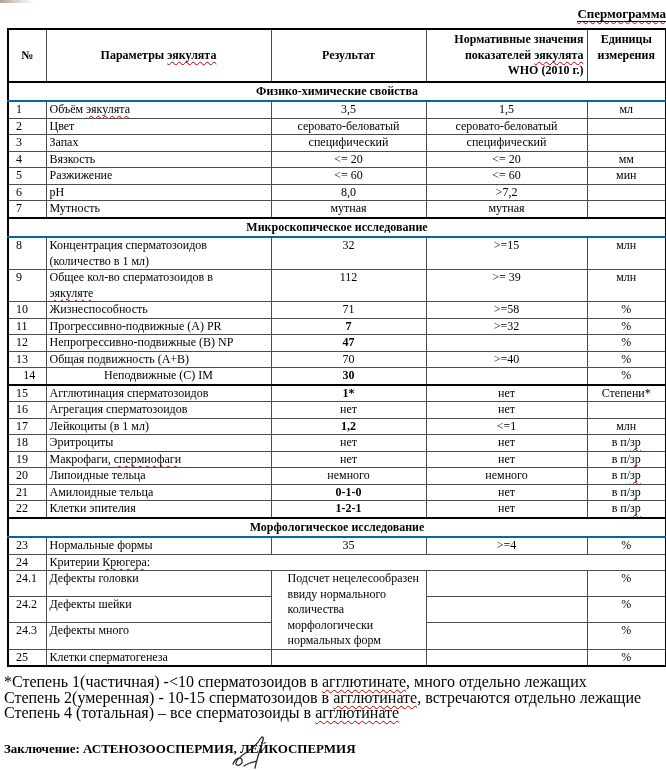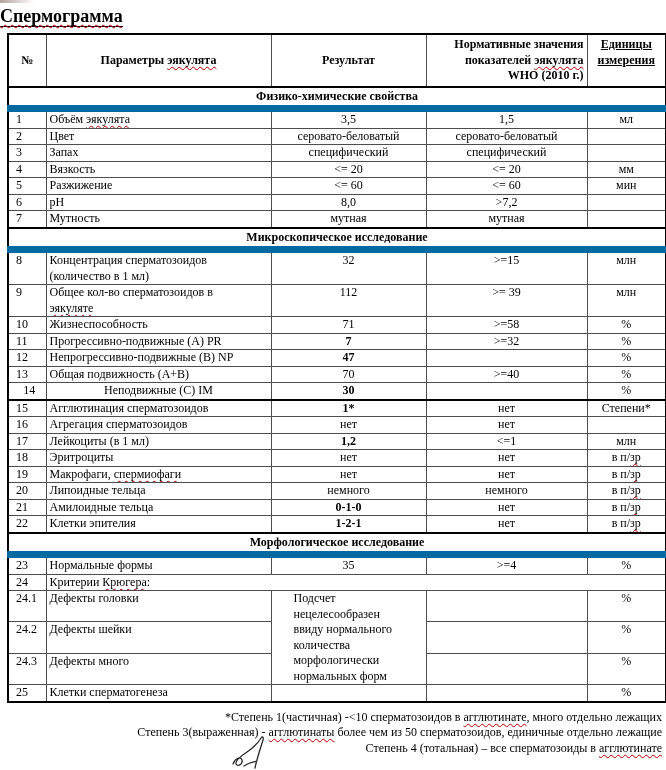--- a/index.html
+++ b/index.html
@@ -10,7 +10,7 @@
   }
   .scan-artifact{position:absolute;top:0;left:0;width:34px;height:3px;
     background:linear-gradient(90deg,#8a6f68,#cfc8c4 60%,rgba(255,255,255,0));opacity:.65;}
-  .title{ text-align:left; padding-top:6px; font-size:18px; font-weight:bold; }
+  .title{ text-align:right; padding-top:6px; font-size:13px; font-weight:bold; }
   .title-u{ border-bottom:1.2px solid #000; padding-bottom:0; }
 
   table{ border-collapse:collapse; margin:6px 0 0 7px; width:658px; table-layout:fixed; }

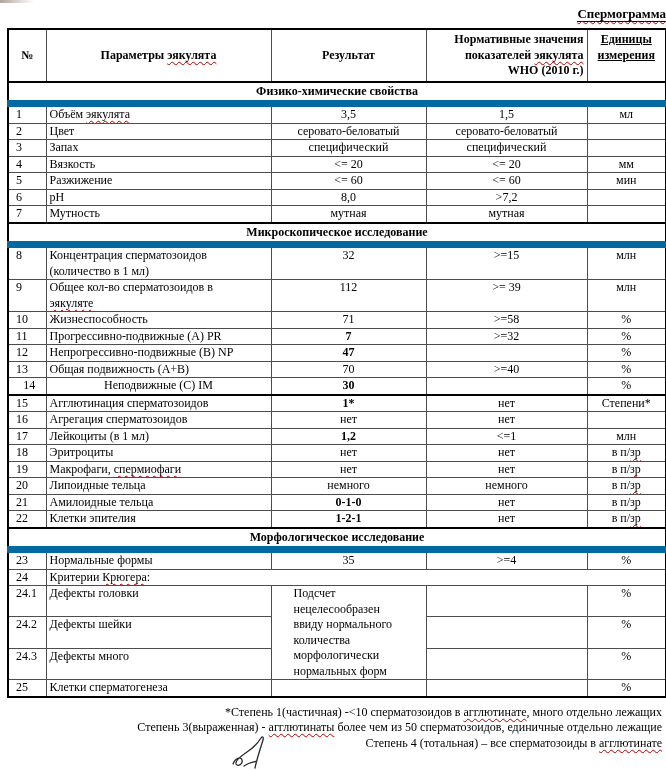--- a/index.html
+++ b/index.html
@@ -20,7 +20,7 @@
   thead th{ font-weight:bold; padding:2px 3px; }
   th.num,th.param,th.result{ vertical-align:middle; text-align:center; }
   th.norm{ text-align:right; vertical-align:top; padding-left:5px; }
-  th.units{ text-align:center; vertical-align:top;text-decoration:underline; }
+  th.units{ text-align:center; vertical-align:top; }
   tr.section td{ border-top:2px solid #000; border-bottom:7px solid #0369a1;
     font-weight:bold; text-align:center; padding:1px 2px; }
   tr.thick td{ border-bottom:2px solid #000;text-align:center; }

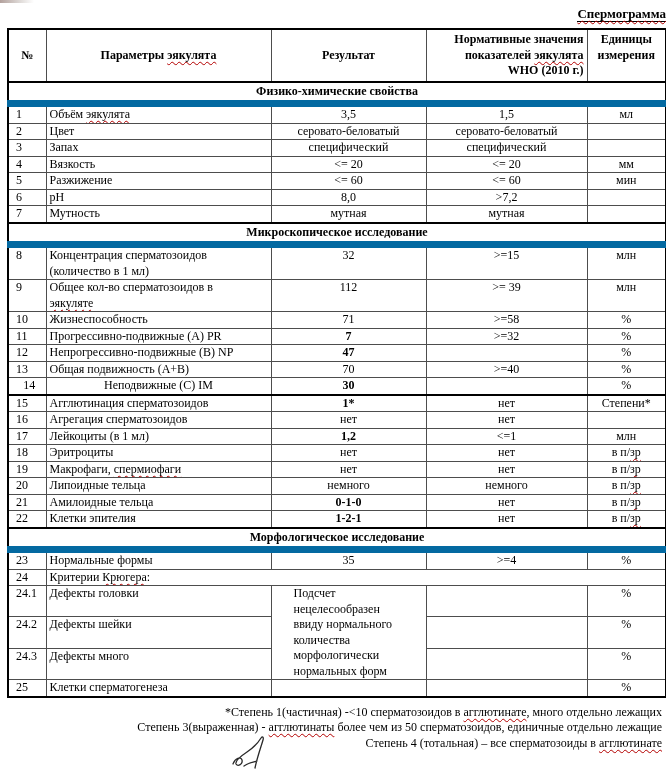--- a/index.html
+++ b/index.html
@@ -21,7 +21,7 @@
   th.num,th.param,th.result{ vertical-align:middle; text-align:center; }
   th.norm{ text-align:right; vertical-align:top; padding-left:5px; }
   th.units{ text-align:center; vertical-align:top; }
-  tr.section td{ border-top:2px solid #000; border-bottom:7px solid #0369a1;
+  tr.section td{ border-top:2px solid #000; border-bottom:2px solid #0369a1;
     font-weight:bold; text-align:center; padding:1px 2px; }
   tr.thick td{ border-bottom:2px solid #000;text-align:center; }
   td.num{ text-align:left; padding-left:7px; }

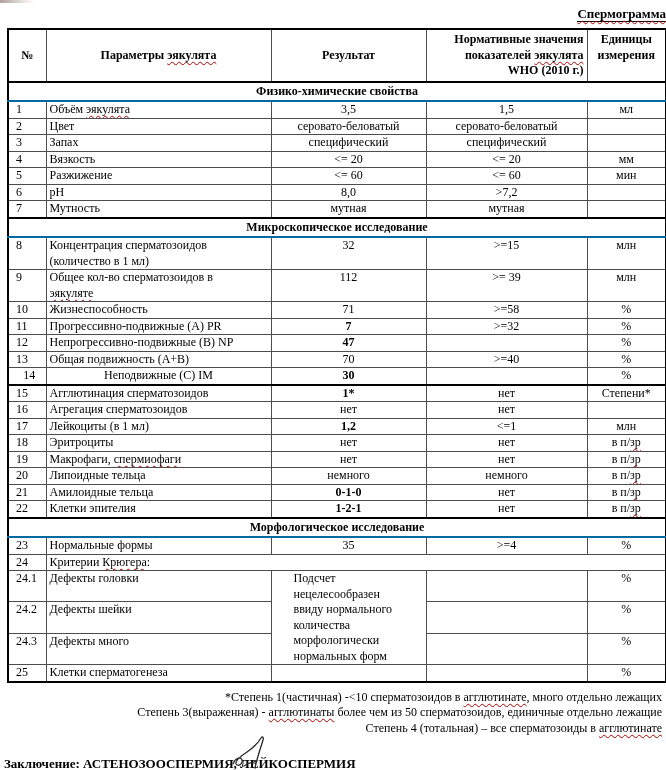--- a/index.html
+++ b/index.html
@@ -29,7 +29,7 @@
   td.result,td.norm,td.unit{ text-align:center; }
   td.b{ font-weight:bold; }
   td.pre{ white-space:pre-line; }
-  td.merged{ text-align:left; padding-left:22px; vertical-align:top; }
+  td.merged{ text-align:left; padding-left:16px; vertical-align:top; }
   .misspell{ text-decoration:underline wavy #b30000; text-decoration-thickness:1px;
              text-underline-offset:2px; text-decoration-skip-ink:none; }
   .footnotes{ margin:7px 4px 0 4px; font-size:12px; line-height:15.5px;text-align:right; }

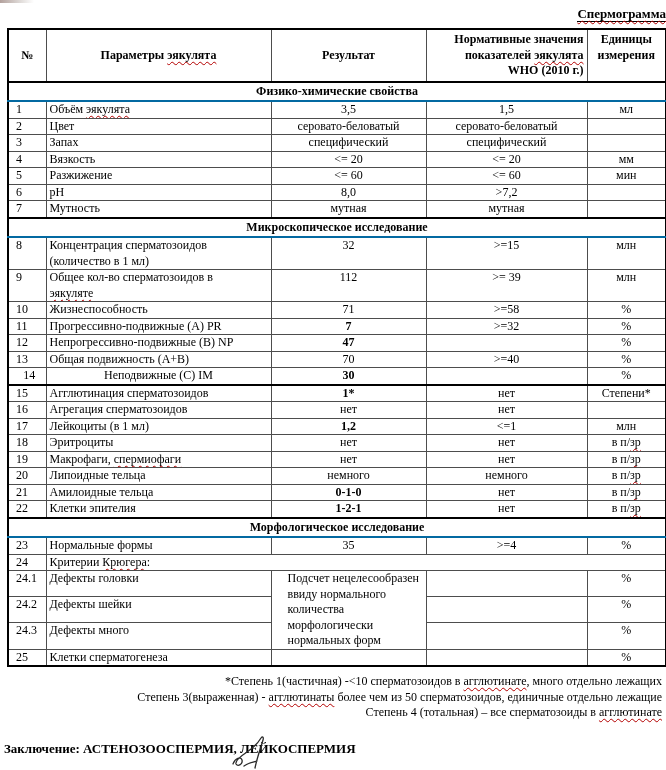--- a/index.html
+++ b/index.html
@@ -32,7 +32,7 @@
   td.merged{ text-align:left; padding-left:16px; vertical-align:top; }
   .misspell{ text-decoration:underline wavy #b30000; text-decoration-thickness:1px;
              text-underline-offset:2px; text-decoration-skip-ink:none; }
-  .footnotes{ margin:7px 4px 0 4px; font-size:12px; line-height:15.5px;text-align:right; }
+  .footnotes{ margin:7px 12px 0 4px; font-size:16px; line-height:15.5px; }
   .conclusion{ margin:20px 0 0 4px; font-size:13px; font-weight:bold; }
   .signature{ position:absolute; left:230px; top:735px; }
 </style>

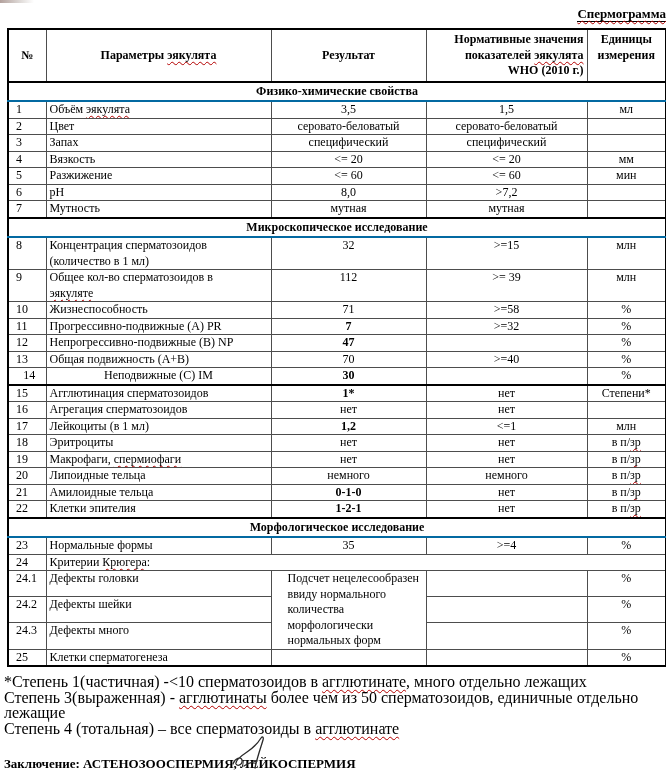--- a/index.html
+++ b/index.html
@@ -272,6 +272,7 @@
 
 <div class="footnotes">
   <div class="spellable">*Степень 1(частичная) -&lt;10 сперматозоидов в <span class="misspell">агглютинате</span>, много отдельно лежащих</div>
+  <div class="spellable">Степень 2(умеренная) - 10-15 сперматозоидов в <span class="misspell">агглютинате</span>, встречаются отдельно лежащие</div>
   <div class="spellable">Степень 3(выраженная) - <span class="misspell">агглютинаты</span> более  чем из 50 сперматозоидов, единичные  отдельно лежащие</div>
   <div class="spellable">Степень 4 (тотальная) – все сперматозоиды в <span class="misspell">агглютинате</span></div>
 </div>

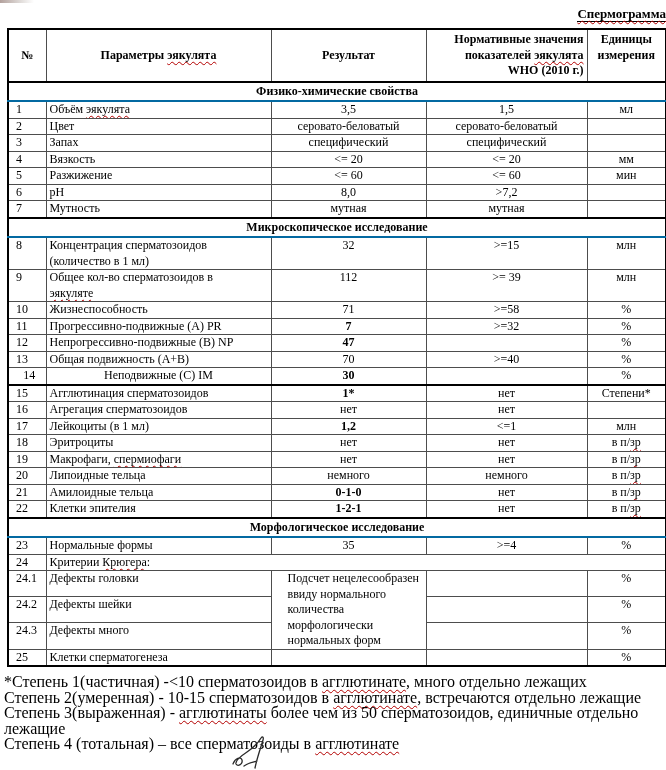--- a/index.html
+++ b/index.html
@@ -273,7 +273,6 @@
 <div class="footnotes">
   <div class="spellable">*Степень 1(частичная) -&lt;10 сперматозоидов в <span class="misspell">агглютинате</span>, много отдельно лежащих</div>
   <div class="spellable">Степень 2(умеренная) - 10-15 сперматозоидов в <span class="misspell">агглютинате</span>, встречаются отдельно лежащие</div>
-  <div class="spellable">Степень 3(выраженная) - <span class="misspell">агглютинаты</span> более  чем из 50 сперматозоидов, единичные  отдельно лежащие</div>
   <div class="spellable">Степень 4 (тотальная) – все сперматозоиды в <span class="misspell">агглютинате</span></div>
 </div>
 

